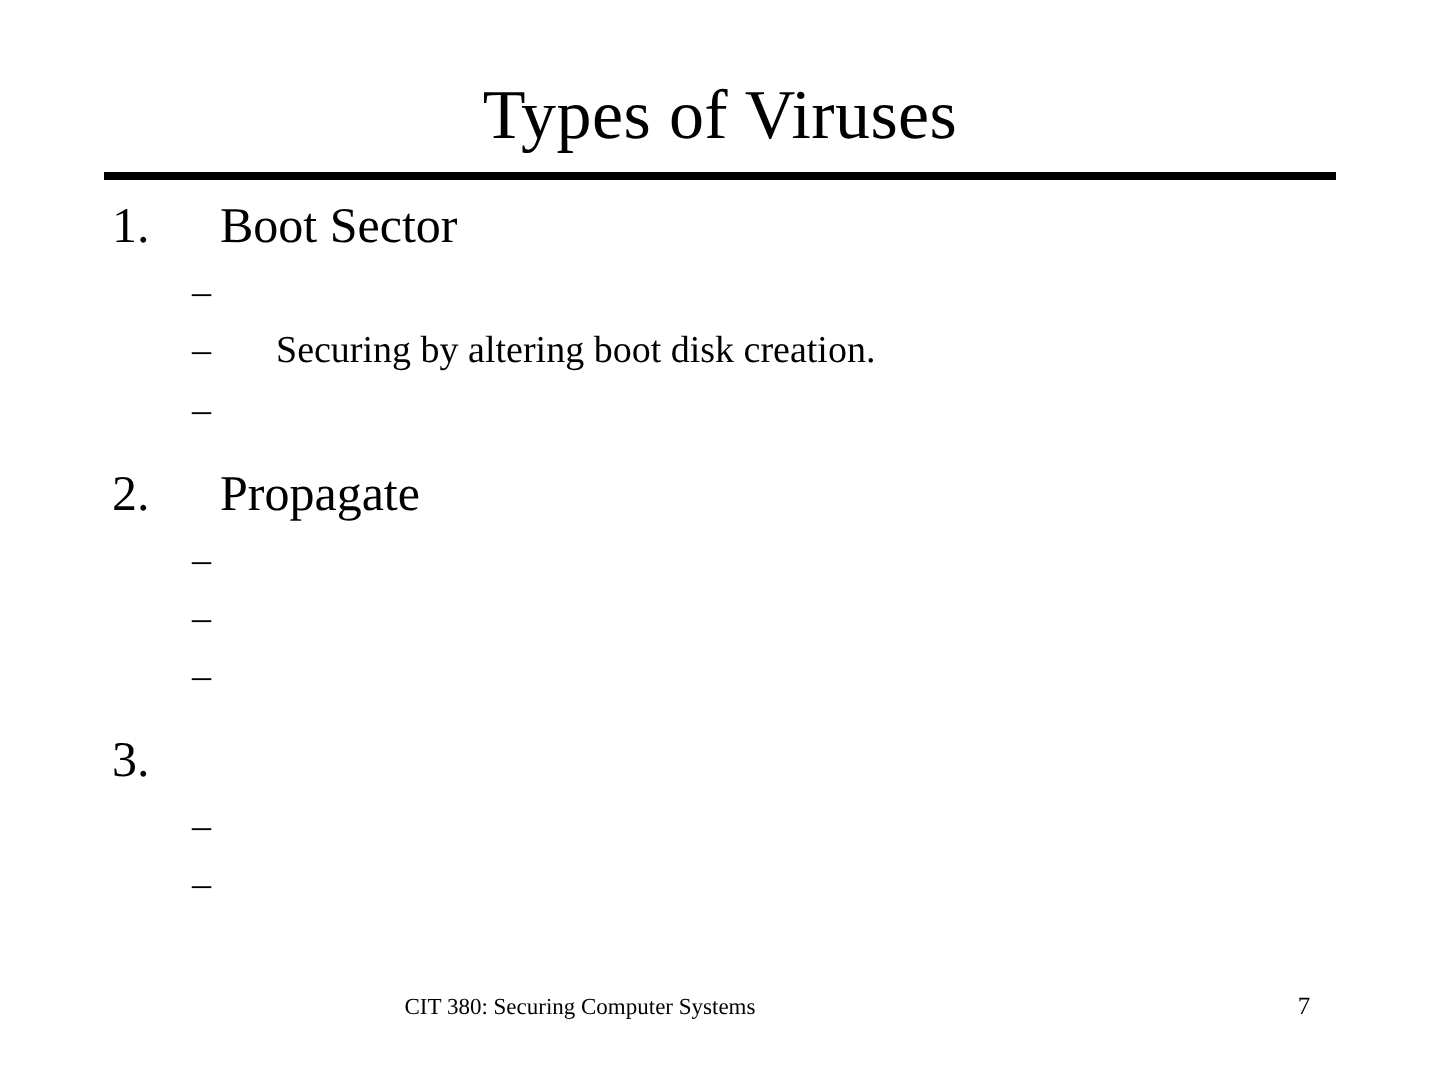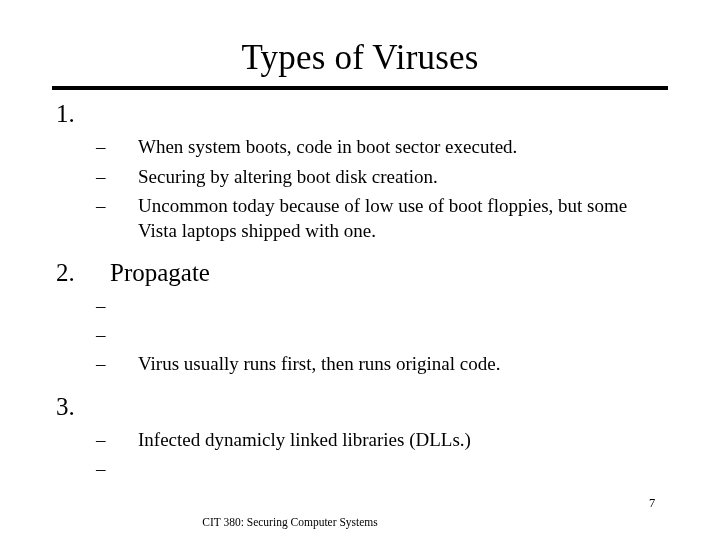--- a/index.html
+++ b/index.html
@@ -136,6 +136,7 @@
     <div class="num-item">
       <div class="num-head">
         <span class="num-marker">1.</span>
+        <span class="num-text">Boot Sector</span>
       </div>
       <ul class="sub-list">
         <li class="sub-item">

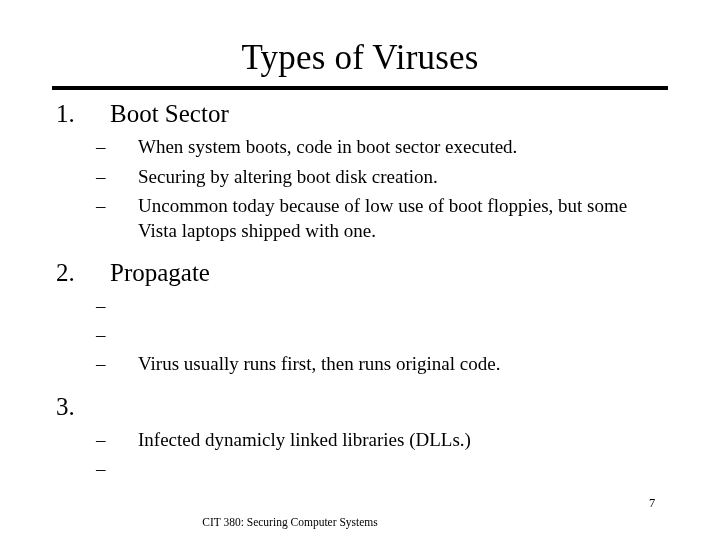--- a/index.html
+++ b/index.html
@@ -141,7 +141,6 @@
       <ul class="sub-list">
         <li class="sub-item">
           <span class="sub-dash">–</span>
-          <span class="sub-text">When system boots, code in boot sector executed.</span>
         </li>
         <li class="sub-item">
           <span class="sub-dash">–</span>

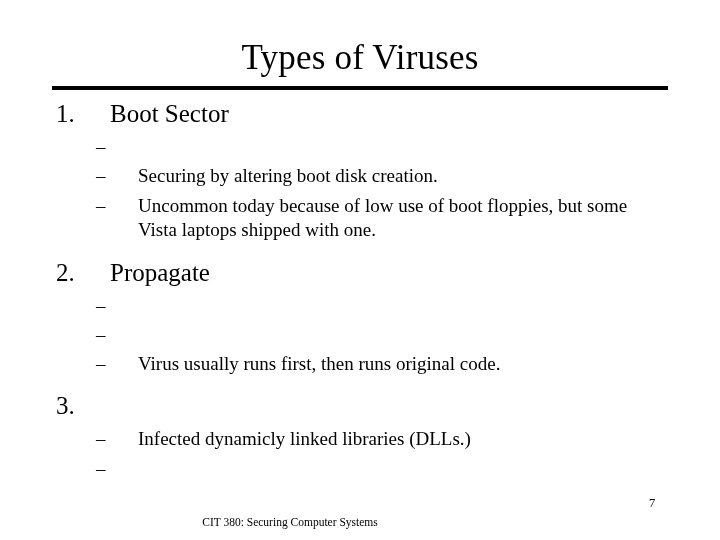--- a/index.html
+++ b/index.html
@@ -148,7 +148,6 @@
         </li>
         <li class="sub-item">
           <span class="sub-dash">–</span>
-          <span class="sub-text">Uncommon today because of low use of boot floppies, but some Vista laptops shipped with one.</span>
         </li>
       </ul>
       <div class="gap-after-sublist"></div>

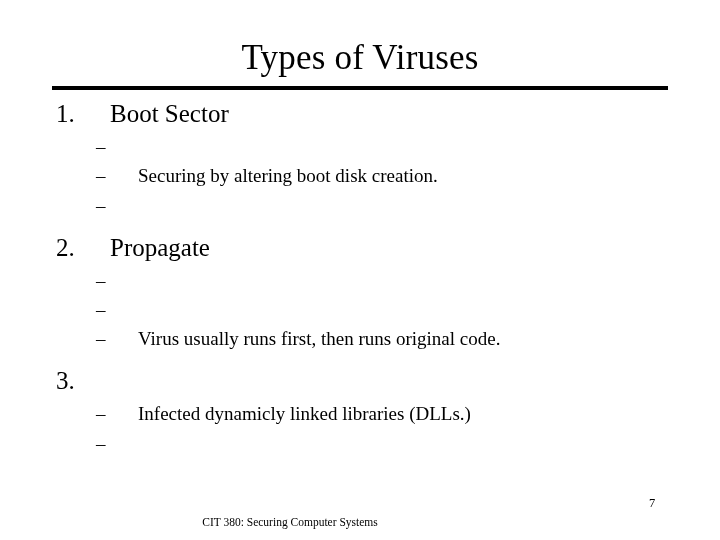--- a/index.html
+++ b/index.html
@@ -167,7 +167,6 @@
         </li>
         <li class="sub-item">
           <span class="sub-dash">–</span>
-          <span class="sub-text">Virus usually runs first, then runs original code.</span>
         </li>
       </ul>
       <div class="gap-after-sublist"></div>

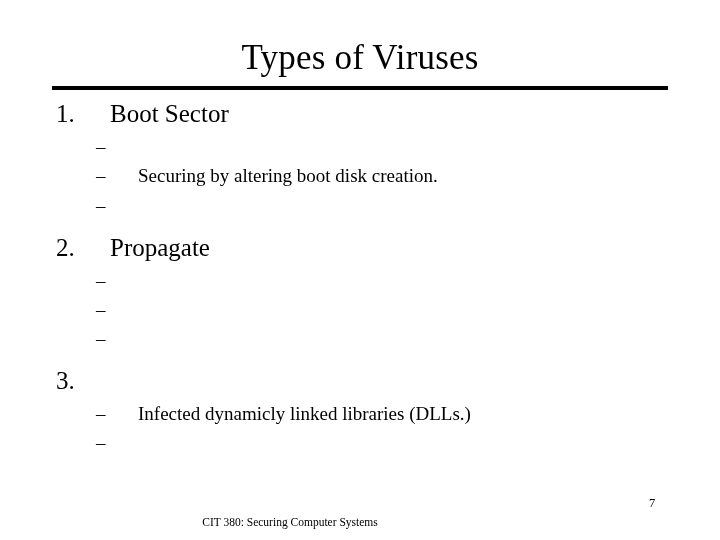--- a/index.html
+++ b/index.html
@@ -179,7 +179,6 @@
       <ul class="sub-list">
         <li class="sub-item">
           <span class="sub-dash">–</span>
-          <span class="sub-text">Infected dynamicly linked libraries (DLLs.)</span>
         </li>
         <li class="sub-item">
           <span class="sub-dash">–</span>

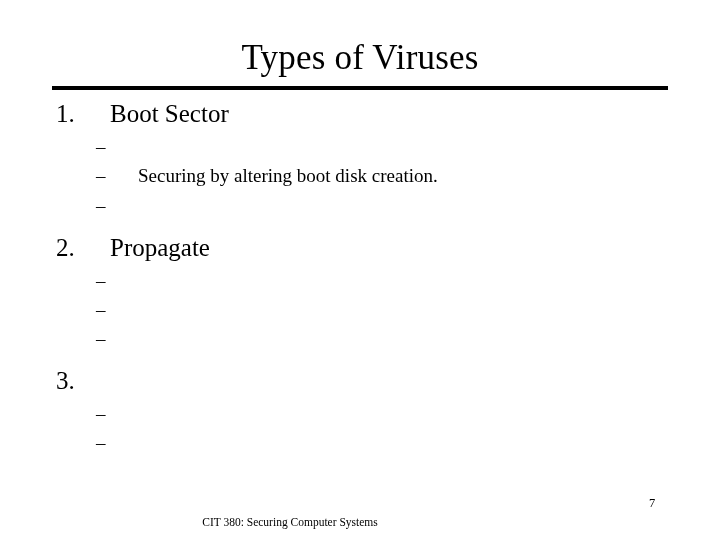--- a/index.html
+++ b/index.html
@@ -105,7 +105,7 @@
   .footer-text {
     position: absolute;
     left: 0;
-    top: 515px;
+    top: 497px;
     width: 580px;
     text-align: center;
     font-size: 11.5px;

